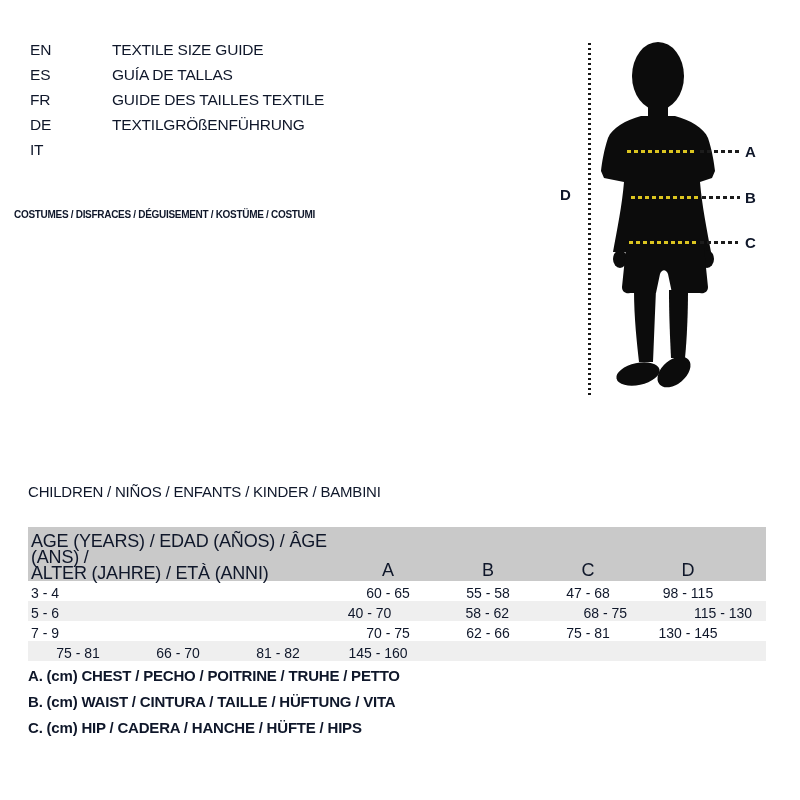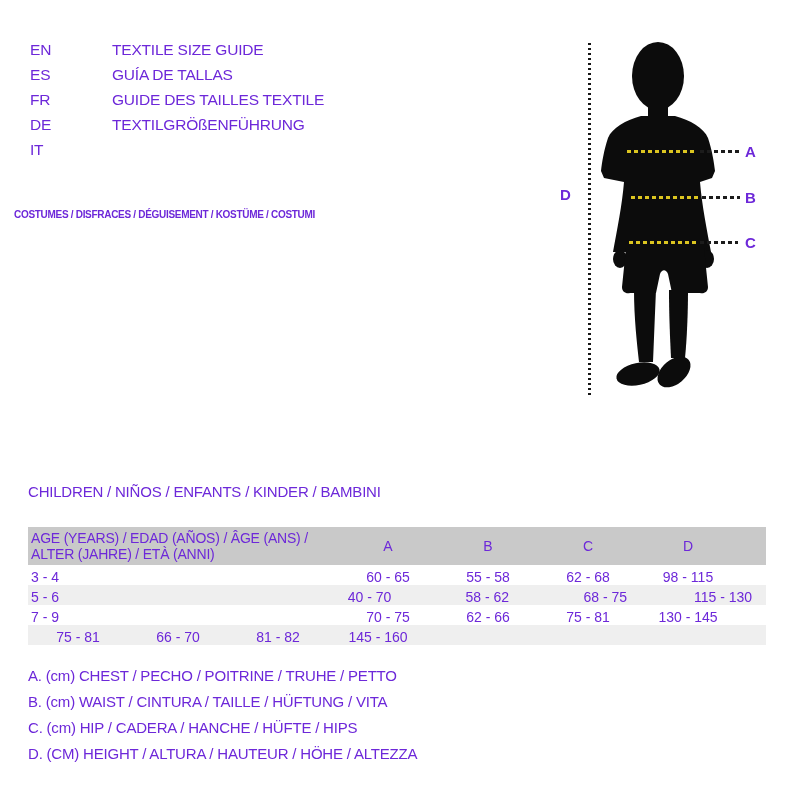--- a/index.html
+++ b/index.html
@@ -9,7 +9,7 @@
     width: 800px; height: 800px;
     background: #ffffff;
     font-family: "Liberation Sans", sans-serif;
-    color: #6d28d9;
+    color: #0f172a;
     overflow: hidden;
   }
 

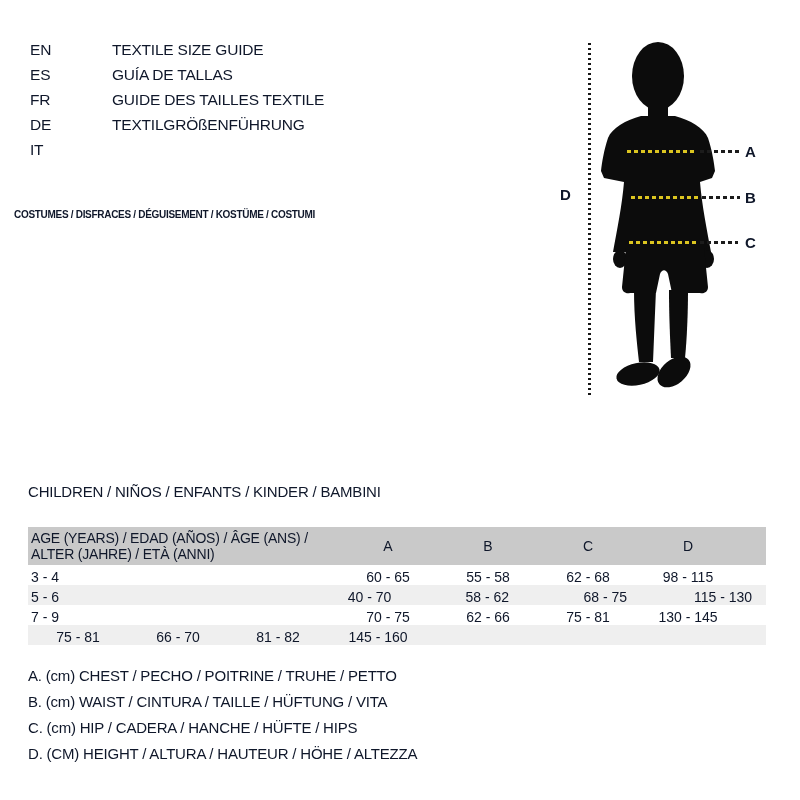--- a/index.html
+++ b/index.html
@@ -67,8 +67,8 @@
   .size-table { position: absolute; left: 28px; top: 527px; width: 738px; font-size: 14px; }
   .t-row { display: flex; align-items: flex-end; height: 20px; }
   .t-header {
-    height: 38px; background: #c9c9c9; align-items: center;
-    font-size: 14px;
+    height: 54px; background: #c9c9c9; align-items: flex-end;
+    font-size: 18px;
   }
   .t-age { width: 310px; padding-left: 3px; }
   .t-age-header { line-height: 16px; letter-spacing: -0.2px; }

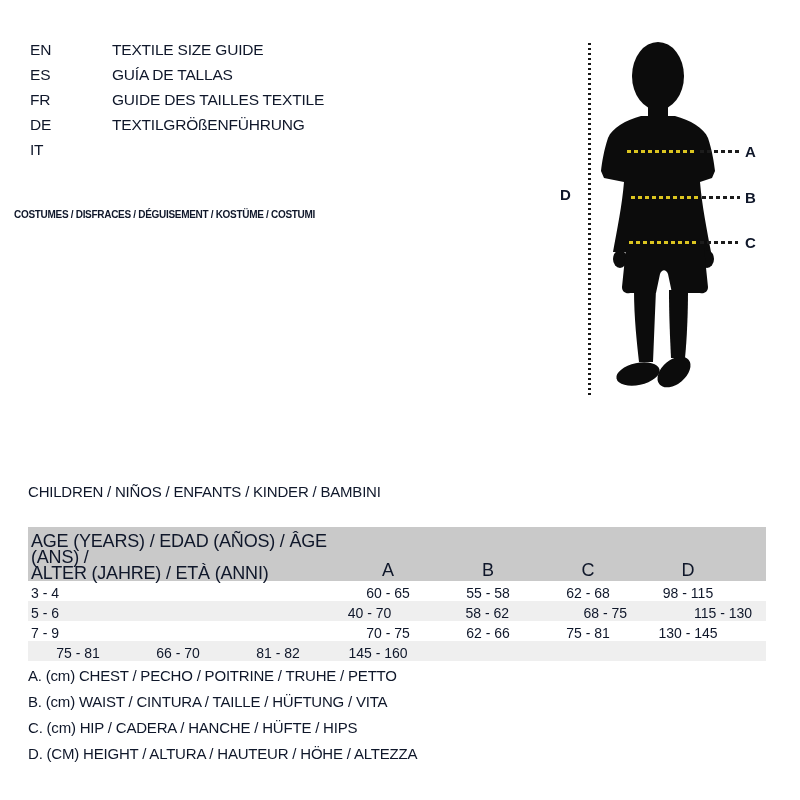--- a/index.html
+++ b/index.html
@@ -180,7 +180,7 @@
       <div class="t-age">3 - 4</div>
       <div class="t-col">60 - 65</div>
       <div class="t-col">55 - 58</div>
-      <div class="t-col">62 - 68</div>
+      <div class="t-col">47 - 68</div>
       <div class="t-col">98 - 115</div>
     </div>
     <div class="t-row stripe" style="background: rgb(239, 239, 239); gap: 32px;">

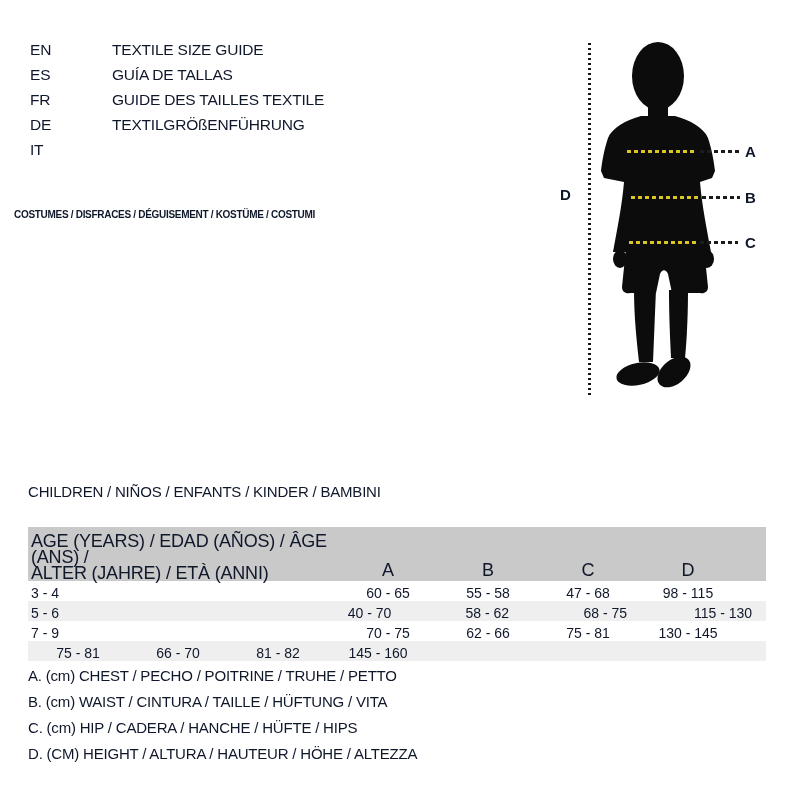--- a/index.html
+++ b/index.html
@@ -77,7 +77,7 @@
 
   
   .legend { position: absolute; left: 28px; top: 663px; }
-  .legend-line { font-size: 15px; line-height: 26px; letter-spacing: -0.2px; white-space: nowrap; }
+  .legend-line { font-size: 15px; line-height: 26px; letter-spacing: -0.2px; white-space: nowrap; font-weight: bold; }
 </style>
 </head>
 <body>

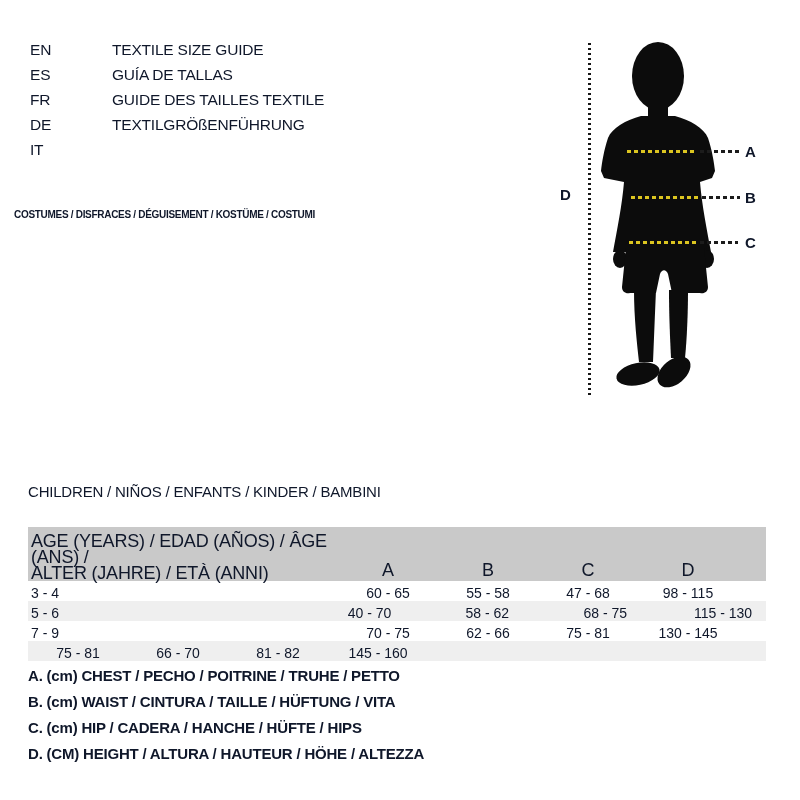--- a/index.html
+++ b/index.html
@@ -209,7 +209,6 @@
     <div class="legend-line">A. (cm) CHEST / PECHO / POITRINE / TRUHE / PETTO</div>
     <div class="legend-line">B. (cm) WAIST / CINTURA / TAILLE / HÜFTUNG / VITA</div>
     <div class="legend-line">C. (cm) HIP / CADERA / HANCHE / HÜFTE / HIPS</div>
-    <div class="legend-line">D. (CM) HEIGHT / ALTURA / HAUTEUR / HÖHE / ALTEZZA</div>
   </div>
 
 </div>

